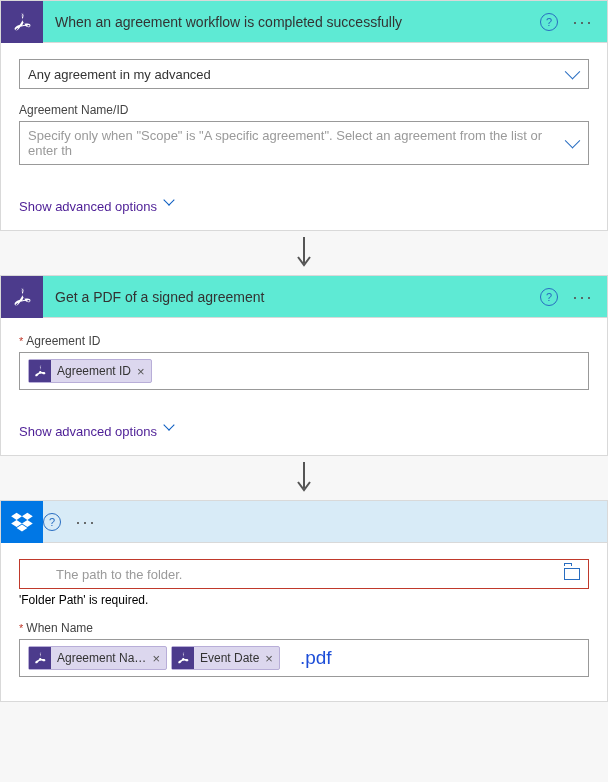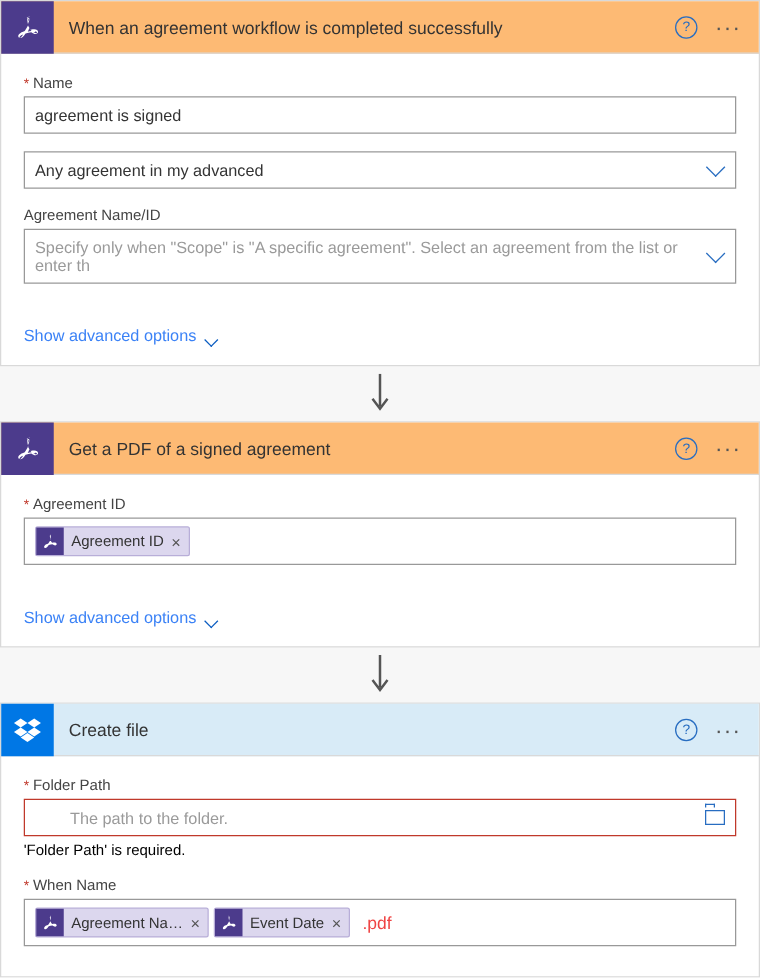--- a/index.html
+++ b/index.html
@@ -20,7 +20,7 @@
     align-items: center;
     height: 42px;
     padding: 0 8px 0 0;
-    background: #fdba74;
+    background: #5eead4;
     border-bottom: 1px solid #d9d9d9;
   }
   .card-header.dropbox {

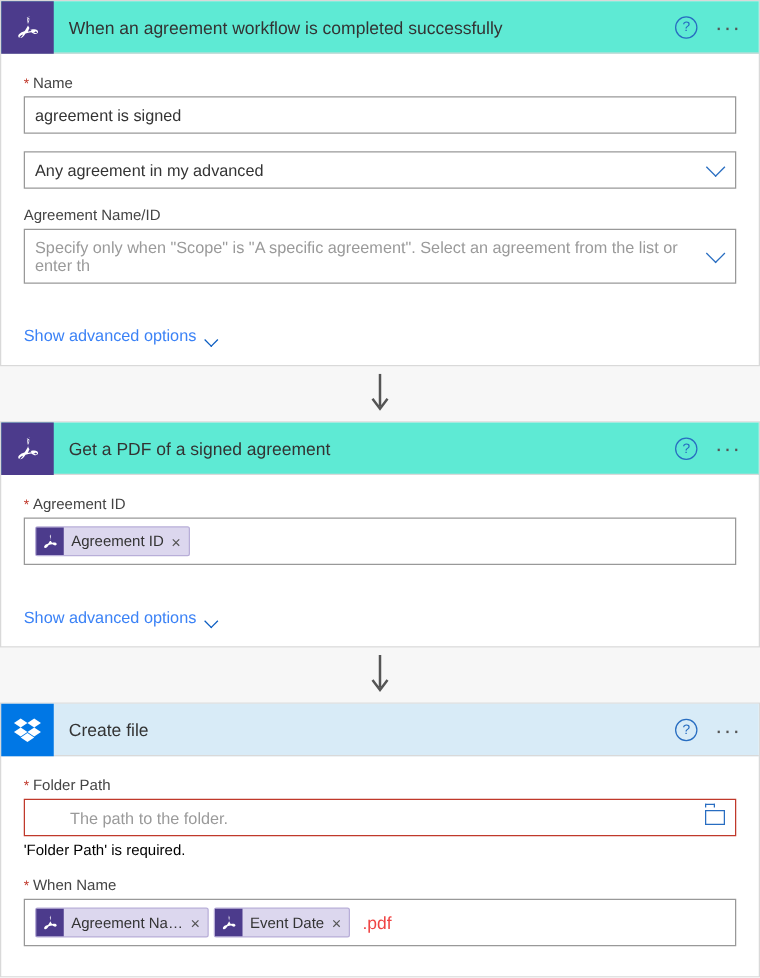--- a/index.html
+++ b/index.html
@@ -211,12 +211,6 @@
     </div>
   </div>
   <div class="card-body">
-    <div class="field">
-      <label class="field-label req">Name</label>
-      <div class="input-box">
-        <span>agreement is signed</span>
-      </div>
-    </div>
     <div class="field">
       <div class="input-box select">
         <span>Any agreement in my advanced</span>

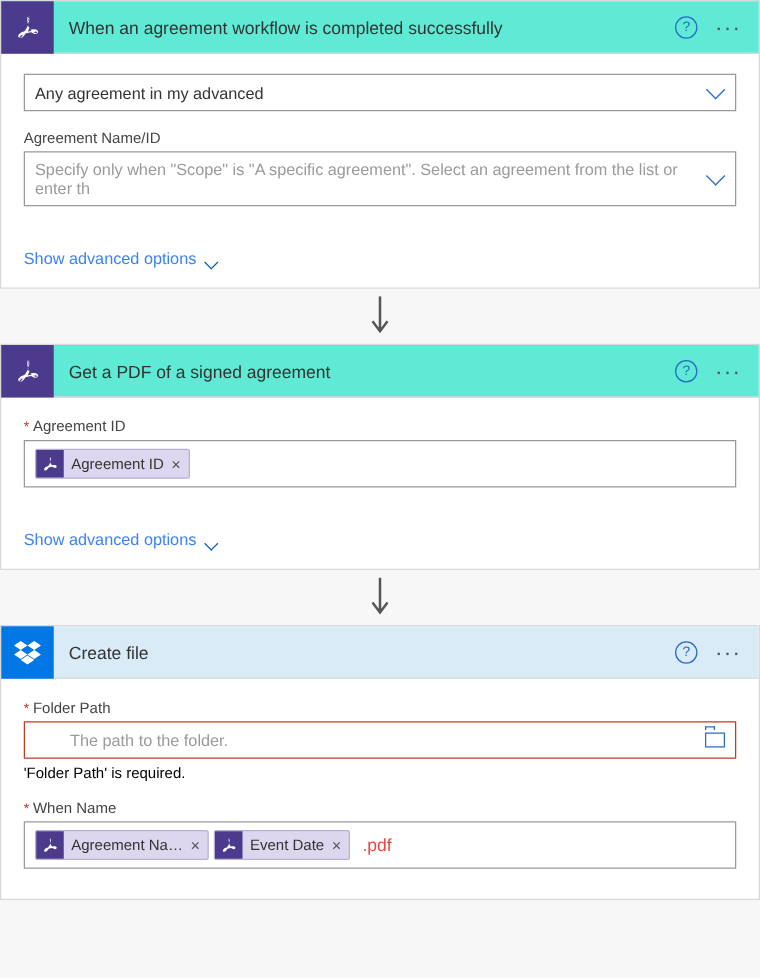--- a/index.html
+++ b/index.html
@@ -168,12 +168,12 @@
     margin-left: 6px;
   }
   .show-advanced {
-    color: #3b82f6;
+    color: #4c1d95;
     font-size: 13px;
     padding: 10px 18px 16px 18px;
     cursor: pointer;
     display: flex;
-    align-items: flex-end;
+    align-items: flex-start;
   }
   .show-advanced .chev {
     margin-left: 8px;

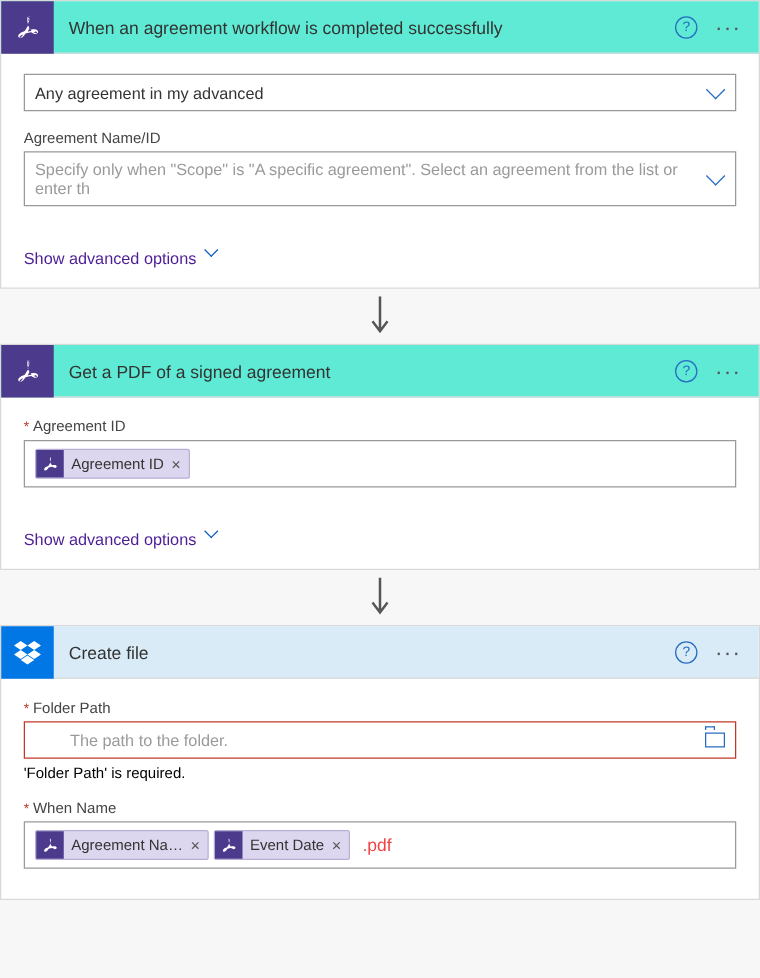--- a/index.html
+++ b/index.html
@@ -283,7 +283,6 @@
           <path fill="#fff" d="M6 3 L12 7 L6 11 L0 7 Z M18 3 L24 7 L18 11 L12 7 Z M6 11 L12 15 L6 19 L0 15 Z M18 11 L24 15 L18 19 L12 15 Z M6 20 L12 16 L18 20 L12 24 Z" transform="scale(0.9) translate(1.3,0)"></path>
         </svg>
     </div>
-    <div class="card-title">Create file</div>
     <div class="header-actions">
       <div class="help-icon">?</div>
       <div class="ellipsis">···</div>

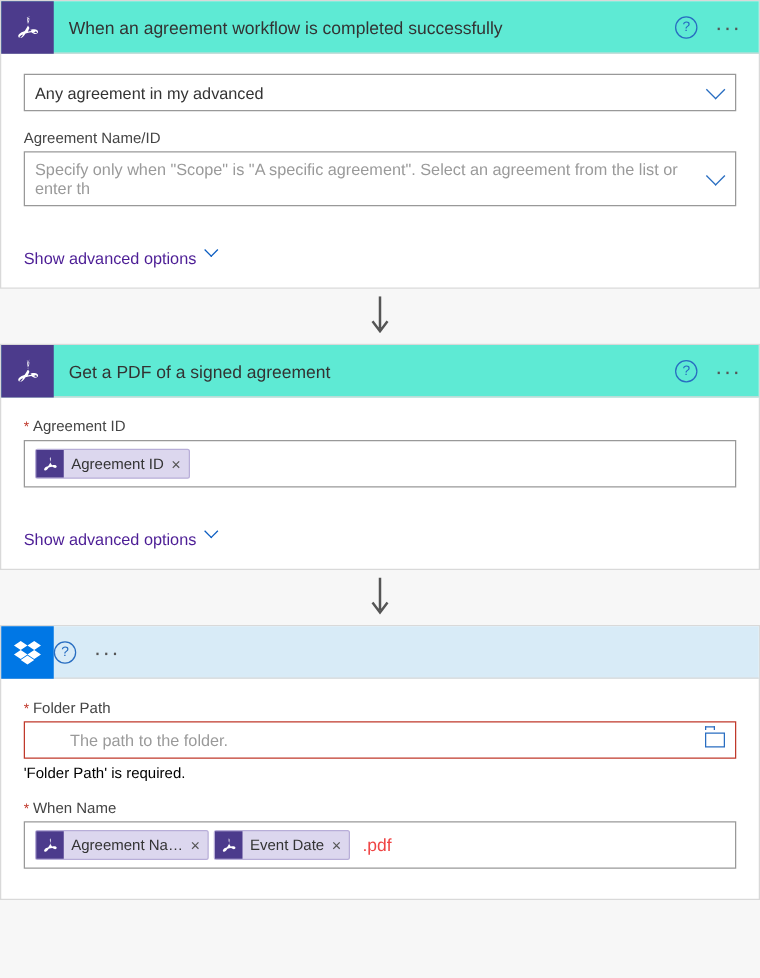--- a/index.html
+++ b/index.html
@@ -290,7 +290,6 @@
   </div>
   <div class="card-body">
     <div class="field">
-      <label class="field-label req">Folder Path</label>
       <div class="input-box folder error">
         <span class="placeholder">The path to the folder.</span>
       </div>

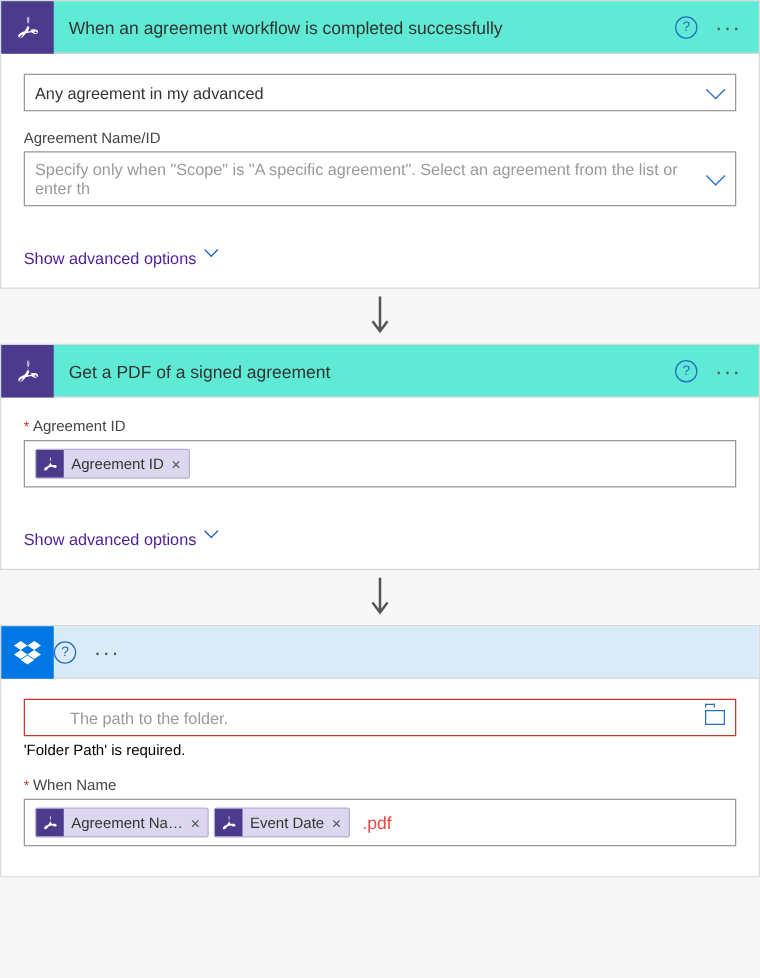--- a/index.html
+++ b/index.html
@@ -163,9 +163,9 @@
     font-size: 13px;
   }
   .after-text {
-    font-size: 14px;
-    color: #ef4444;
-    margin-left: 6px;
+    font-size: 19px;
+    color: #1d4ed8;
+    margin-left: 16px;
   }
   .show-advanced {
     color: #4c1d95;

